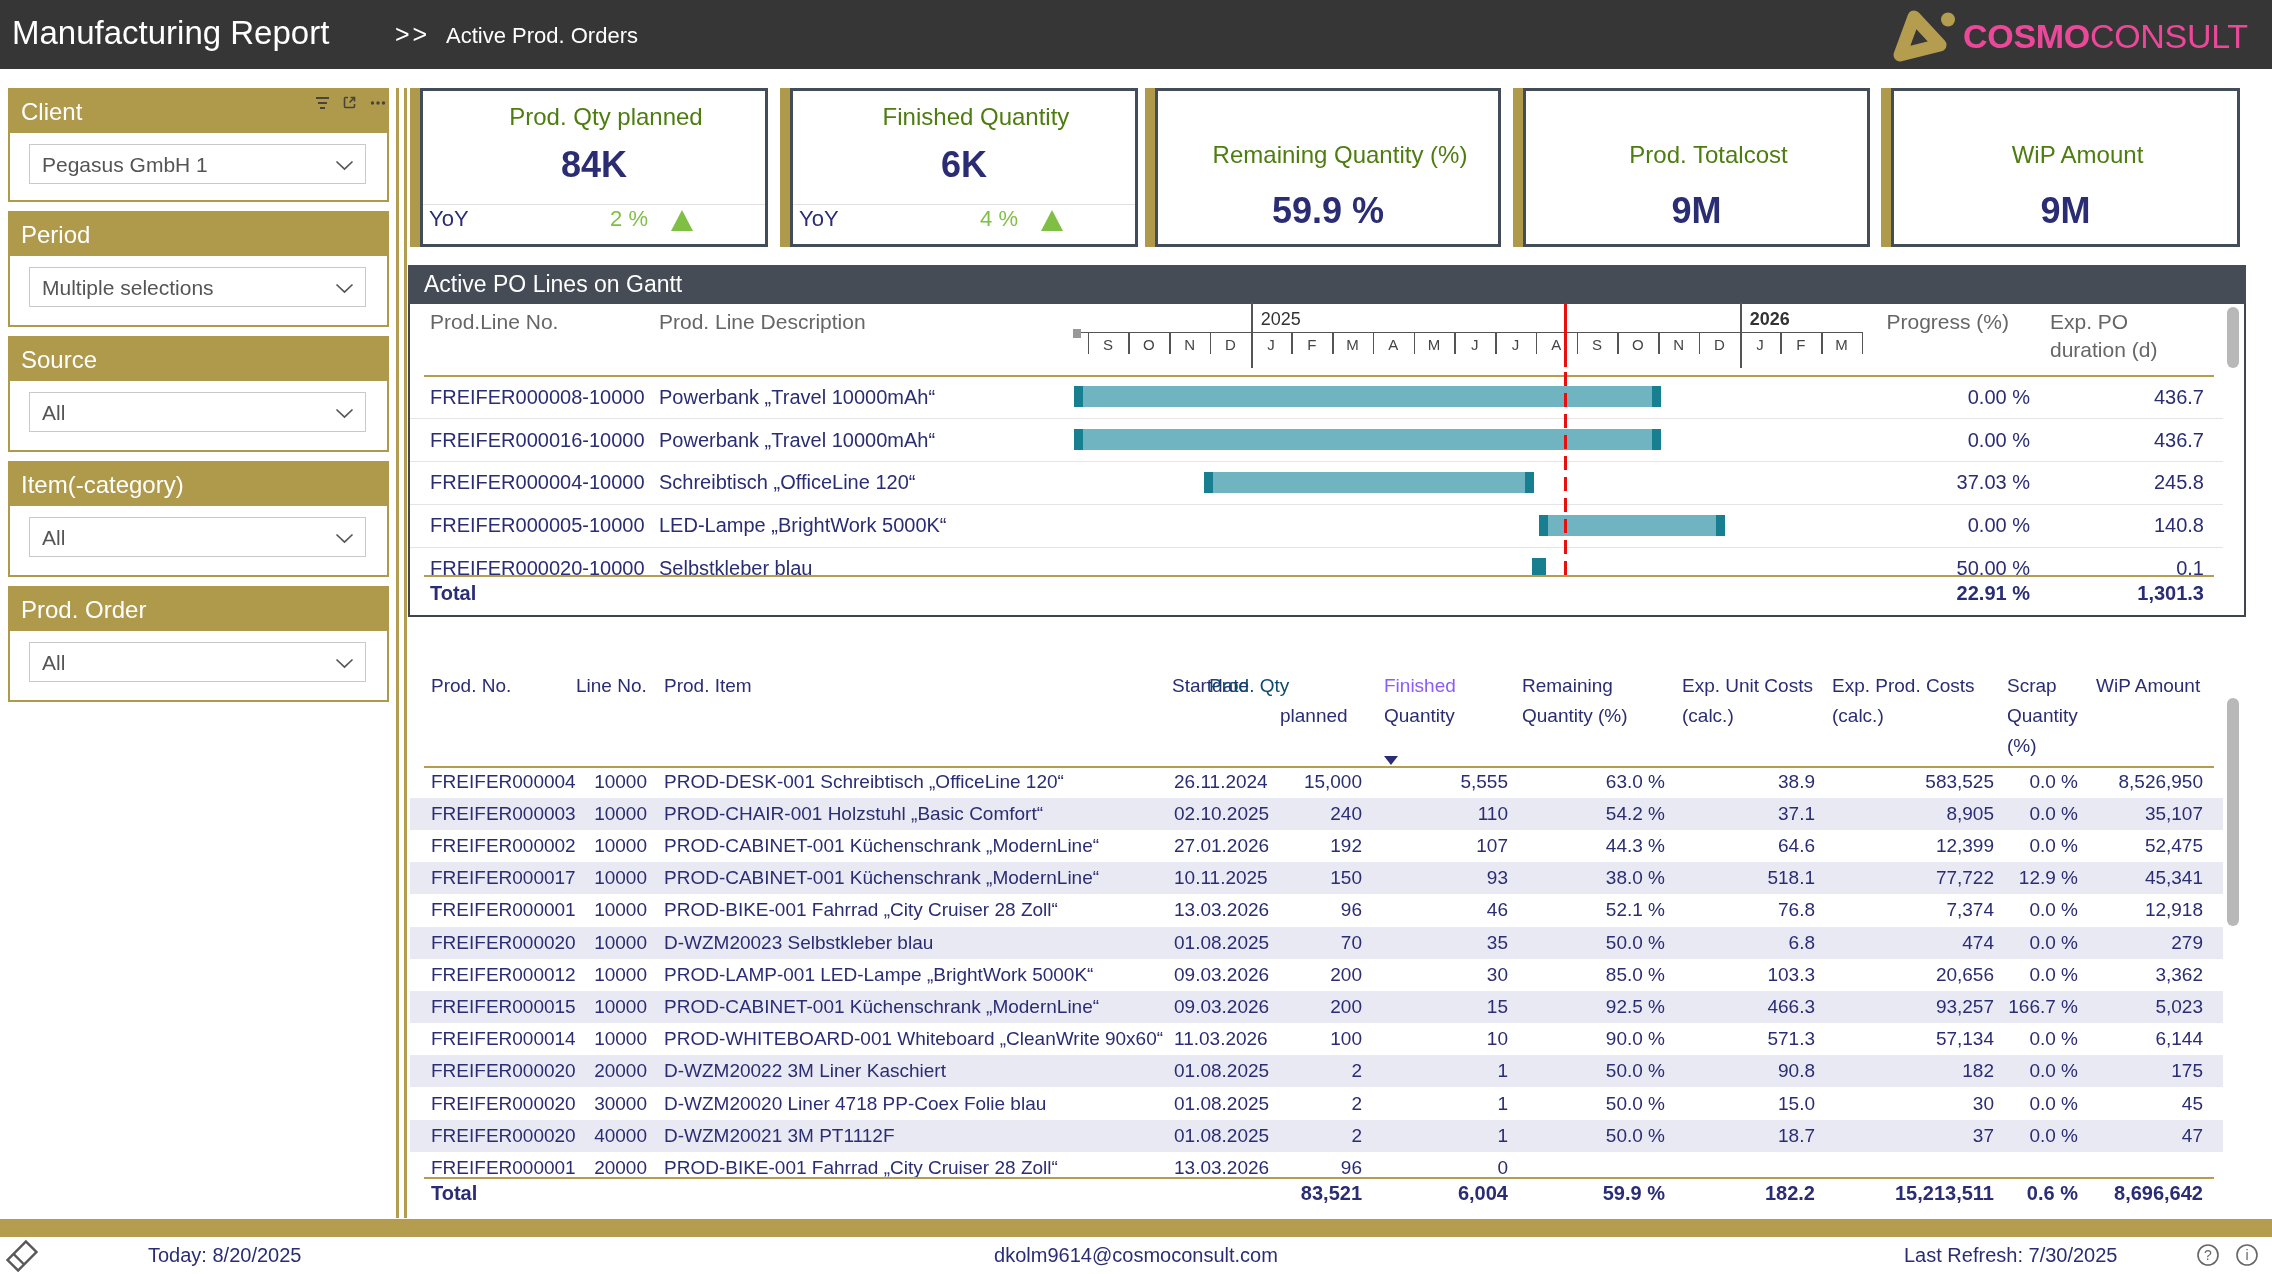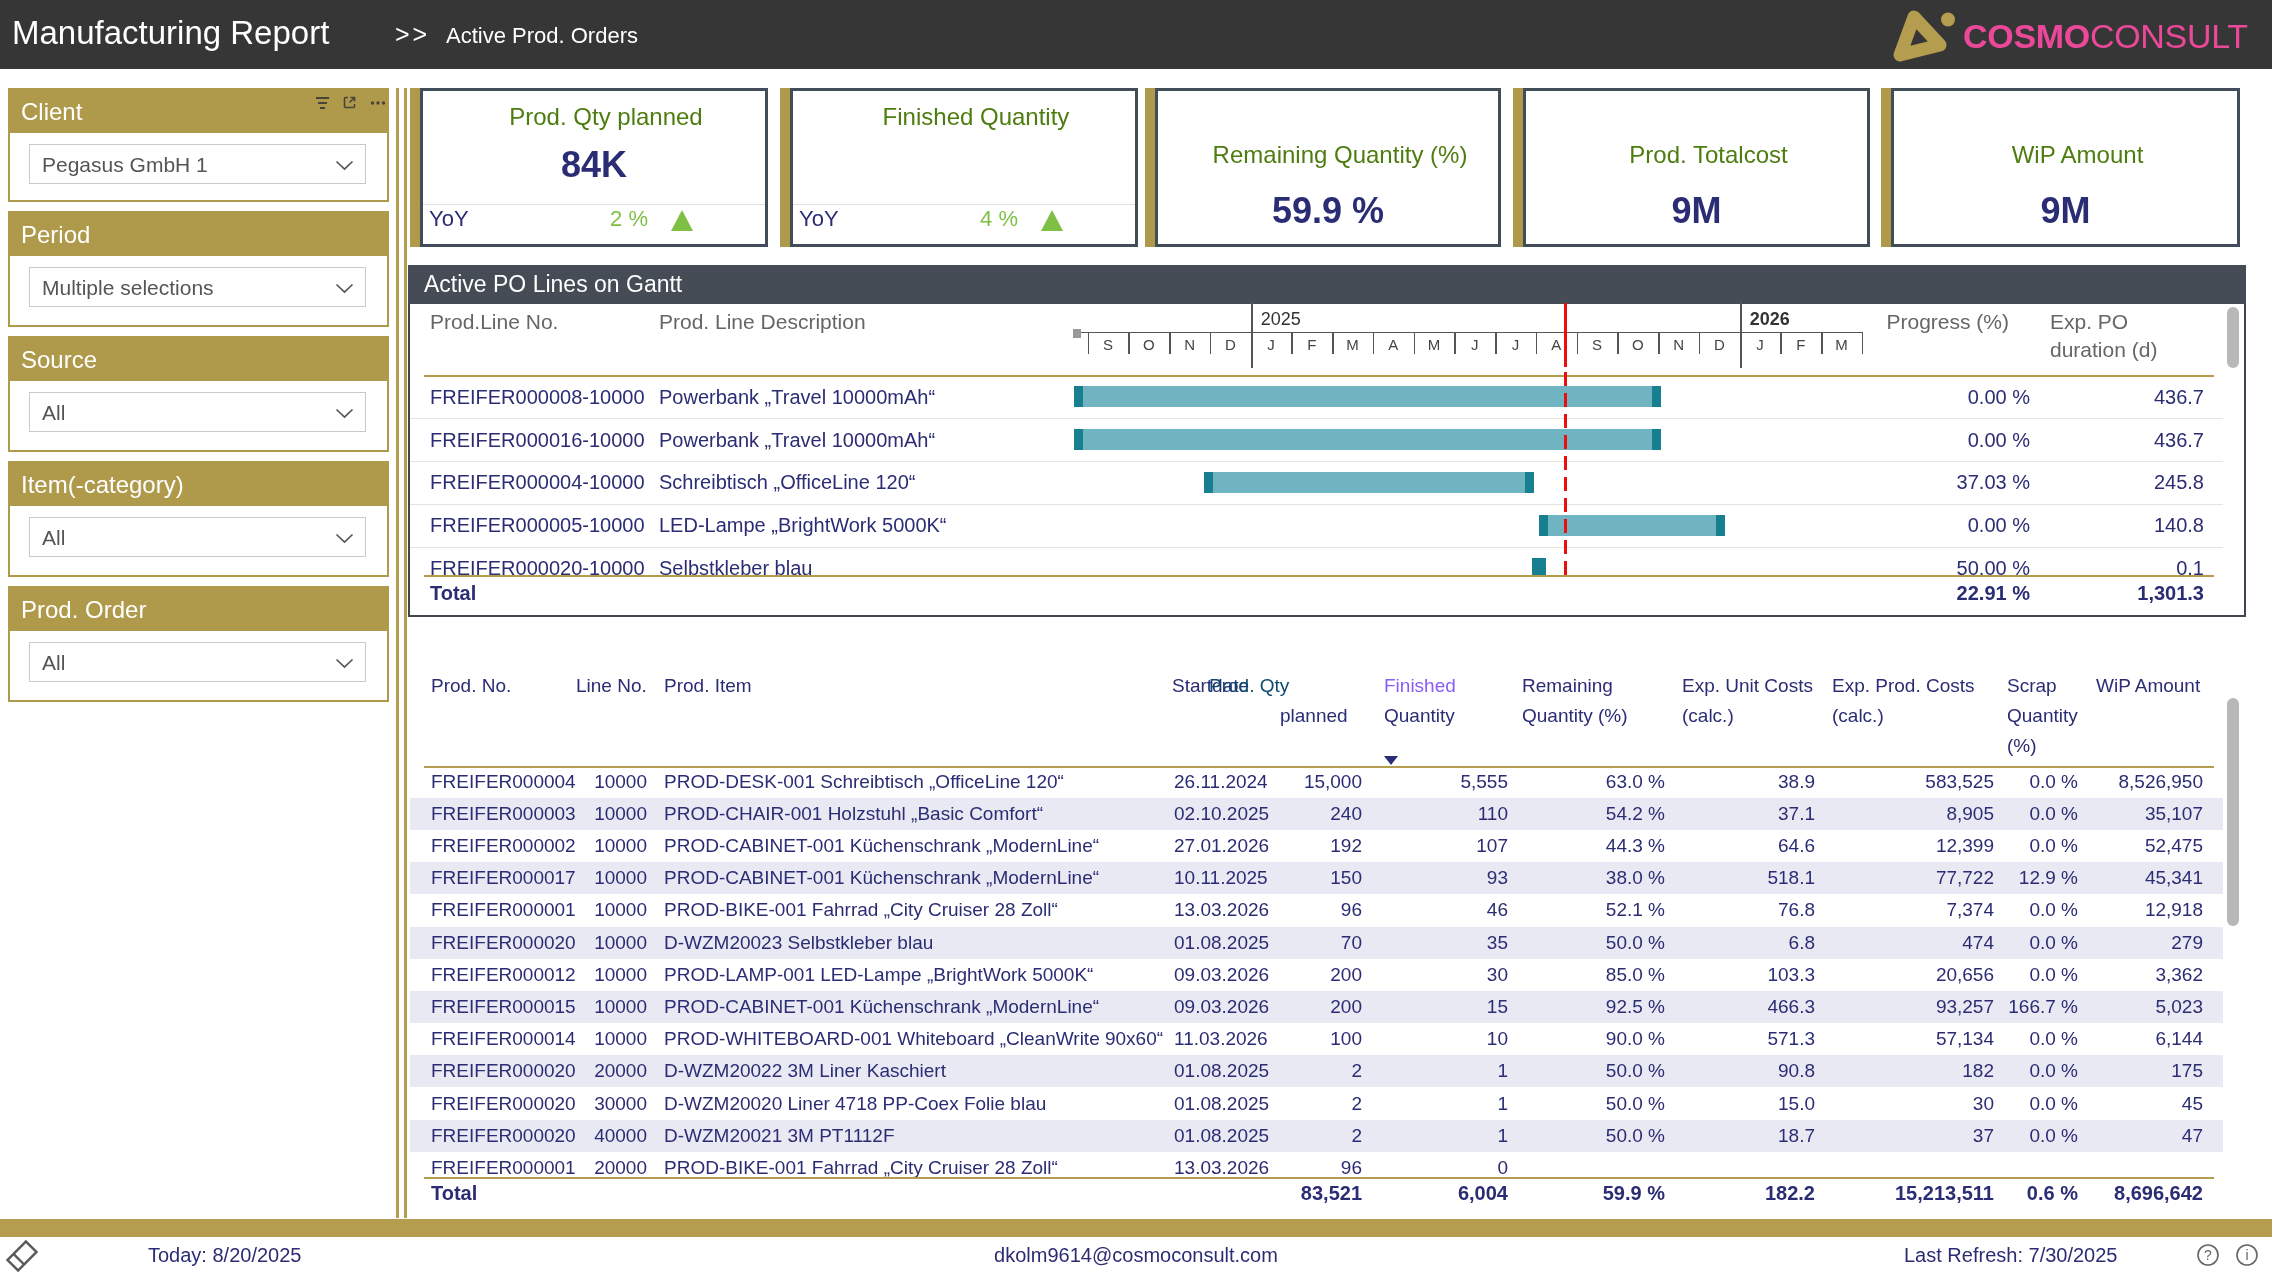--- a/index.html
+++ b/index.html
@@ -128,6 +128,7 @@
     <div class="goldbar"></div>
     <div class="cardbox">
       <div class="ktitle" style="top:12px;">Finished Quantity</div>
+      <div class="kval" style="top:53px;">6K</div>
       <div class="ksep"></div>
       <div class="kyoy">YoY</div>
       <div class="kpct">4 %</div>

